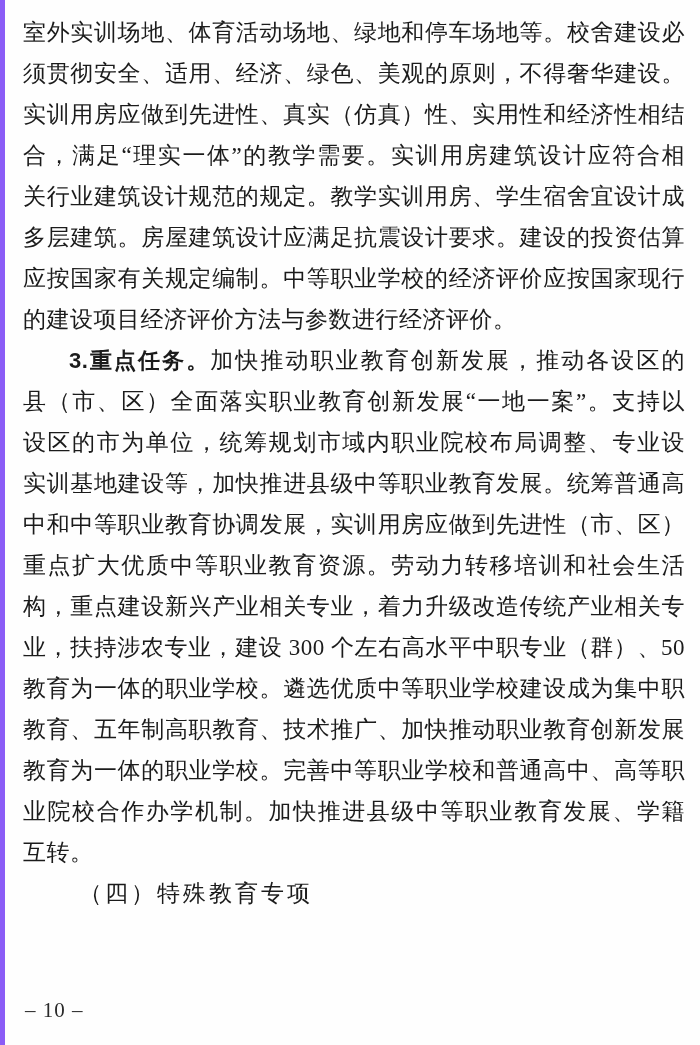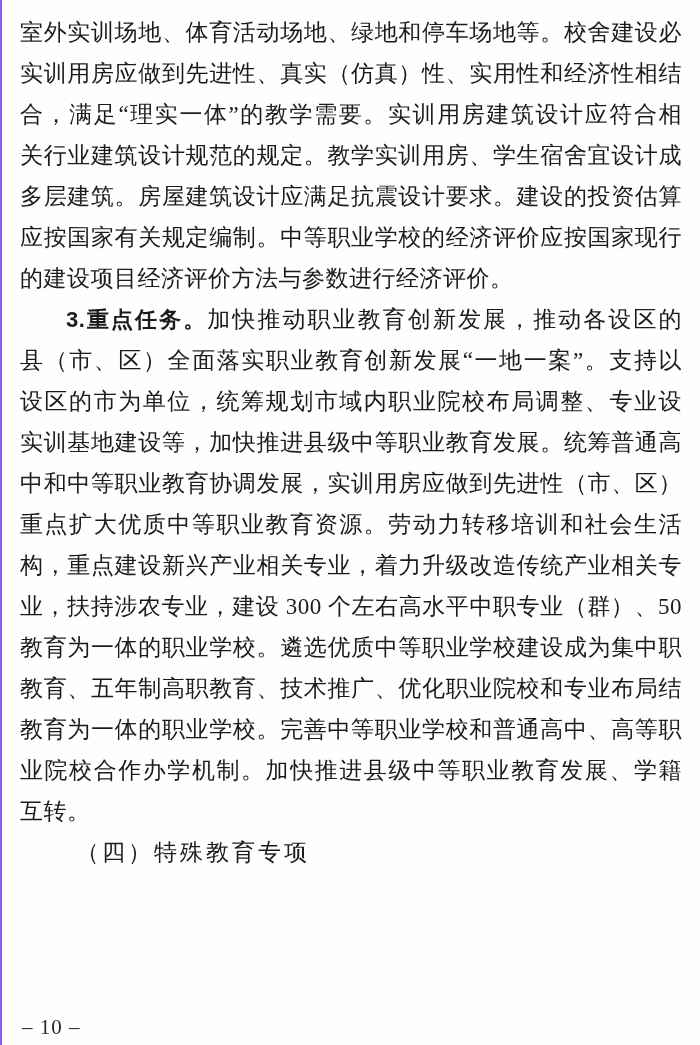--- a/index.html
+++ b/index.html
@@ -20,7 +20,7 @@
     color: #1b1b1b;
     overflow: hidden;
     box-sizing: border-box;
-    border-left: 2px solid #8b5cf6;
+    border-left: 5px solid #8b5cf6;
   }
   .text-block {
     position: absolute;

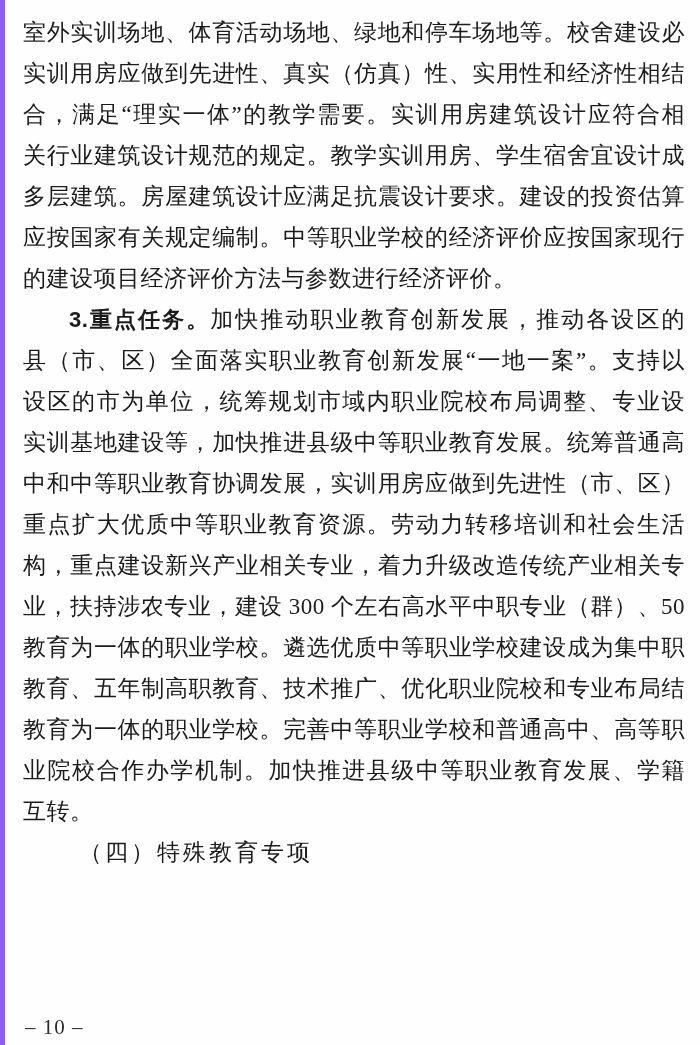--- a/index.html
+++ b/index.html
@@ -76,6 +76,7 @@
 
     <div class="paragraph">
       <div class="line">室外实训场地、体育活动场地、绿地和停车场地等。校舍建设必</div>
+      <div class="line">须贯彻安全、适用、经济、绿色、美观的原则，不得奢华建设。</div>
       <div class="line">实训用房应做到先进性、真实（仿真）性、实用性和经济性相结</div>
       <div class="line">合，满足“理实一体”的教学需要。实训用房建筑设计应符合相</div>
       <div class="line">关行业建筑设计规范的规定。教学实训用房、学生宿舍宜设计成</div>

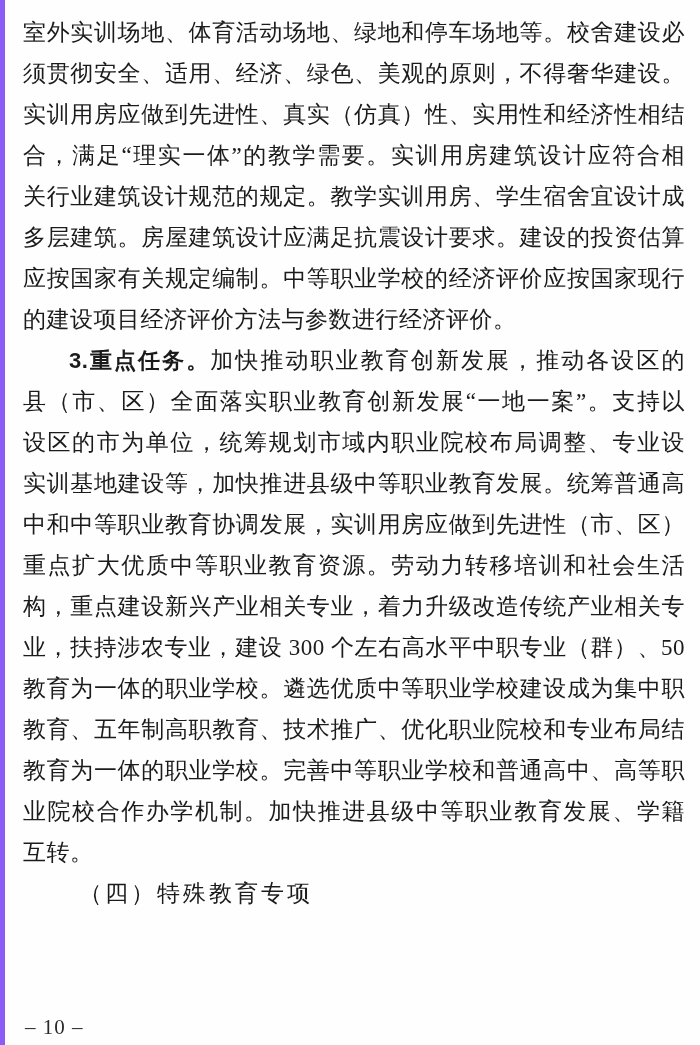--- a/index.html
+++ b/index.html
@@ -95,7 +95,7 @@
       <div class="line">构，重点建设新兴产业相关专业，着力升级改造传统产业相关专</div>
       <div class="line">业，扶持涉农专业，建设 300 个左右高水平中职专业（群）、50</div>
       <div class="line">教育为一体的职业学校。遴选优质中等职业学校建设成为集中职</div>
-      <div class="line">教育、五年制高职教育、技术推广、优化职业院校和专业布局结</div>
+      <div class="line">教育、五年制高职教育、技术推广、加快推动职业教育创新发展</div>
       <div class="line">教育为一体的职业学校。完善中等职业学校和普通高中、高等职</div>
       <div class="line">业院校合作办学机制。加快推进县级中等职业教育发展、学籍</div>
       <div class="line last">互转。</div>

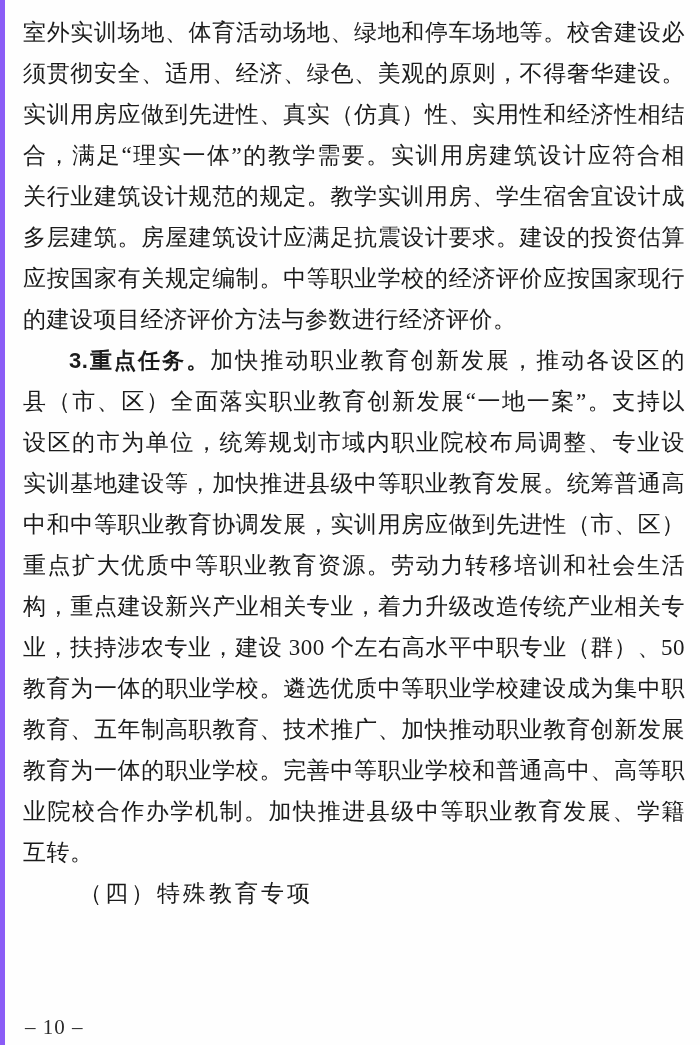--- a/index.html
+++ b/index.html
@@ -61,7 +61,7 @@
   .footer {
     position: absolute;
     left: 20px;
-    bottom: 7px;
+    bottom: 24px;
     font-size: 21px;
     line-height: 21px;
     color: #2a2a2a;

